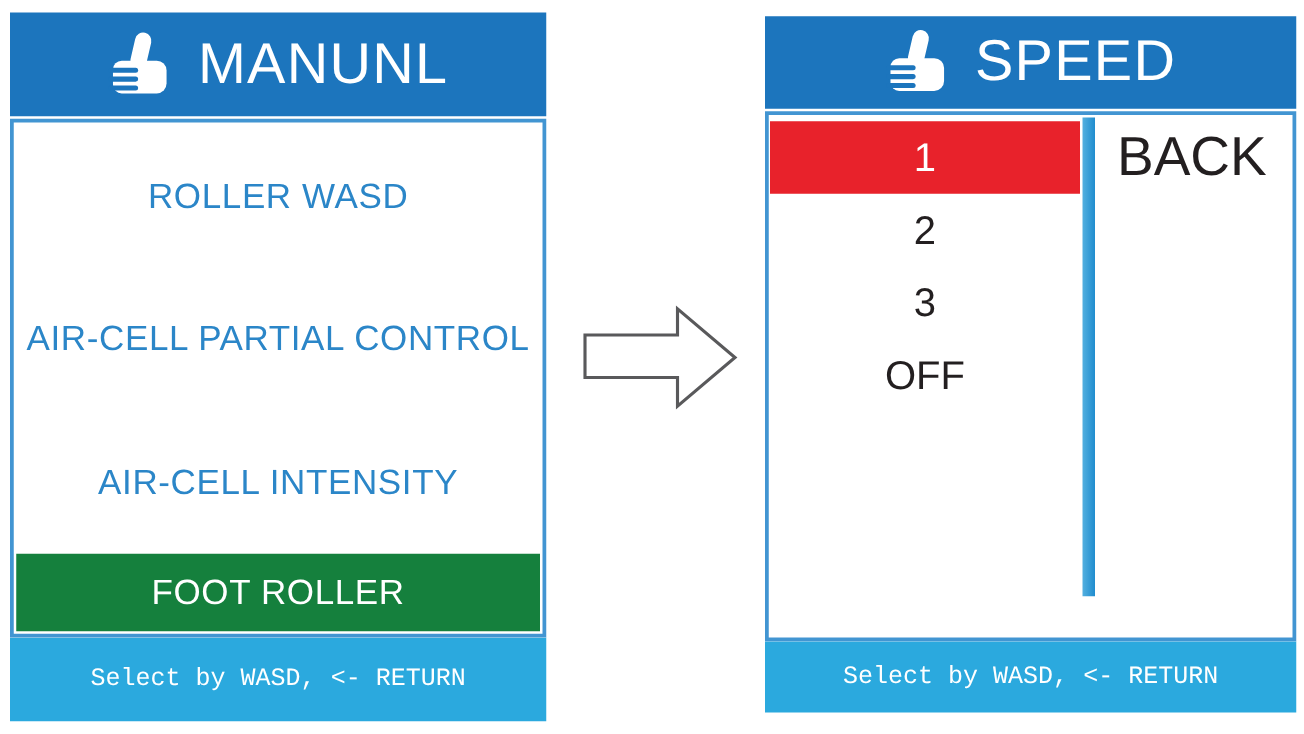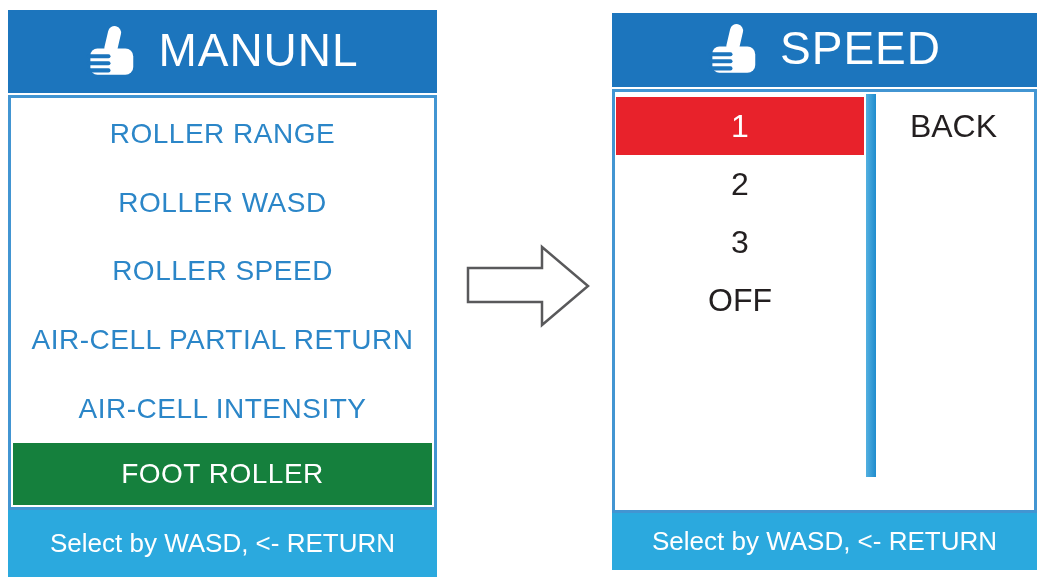--- a/index.html
+++ b/index.html
@@ -88,7 +88,6 @@
     </div>
 
     <div class="panel-body">
-      <div class="menu-item">ROLLER RANGE</div>
       <div class="menu-item">ROLLER WASD</div>
       <div class="menu-item">ROLLER SPEED</div>
       <div class="menu-item">AIR-CELL PARTIAL RETURN</div>

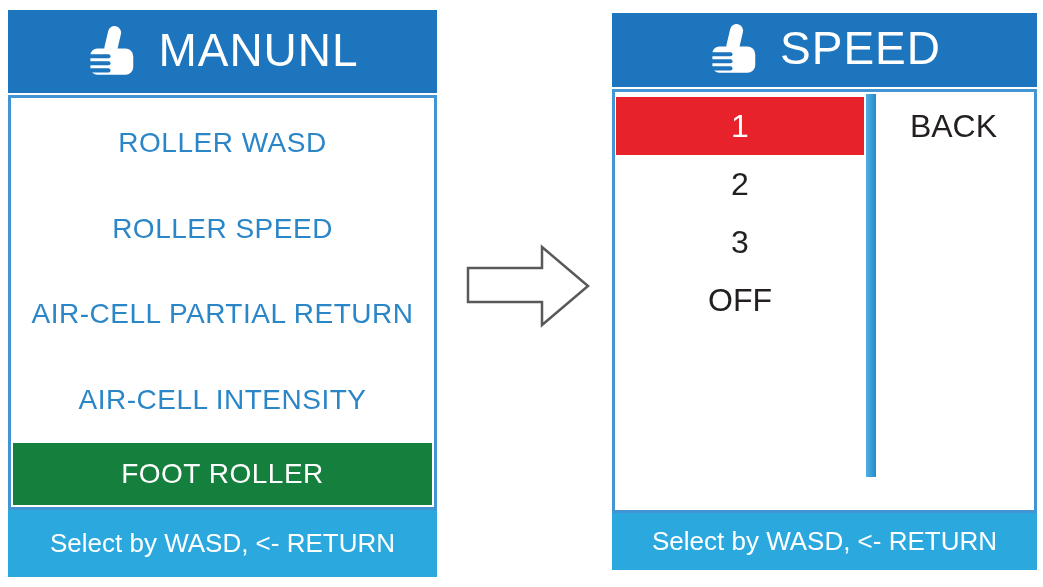--- a/index.html
+++ b/index.html
@@ -52,7 +52,7 @@
   .back-cell {
     position:absolute; left:261px; top:5px; width:155px; height:58px;
     display:flex; align-items:center; justify-content:center;
-    color:#231f20; font-size:32px;
+    color:#231f20; font-size:44px;
   }
 
   .panel-footer {

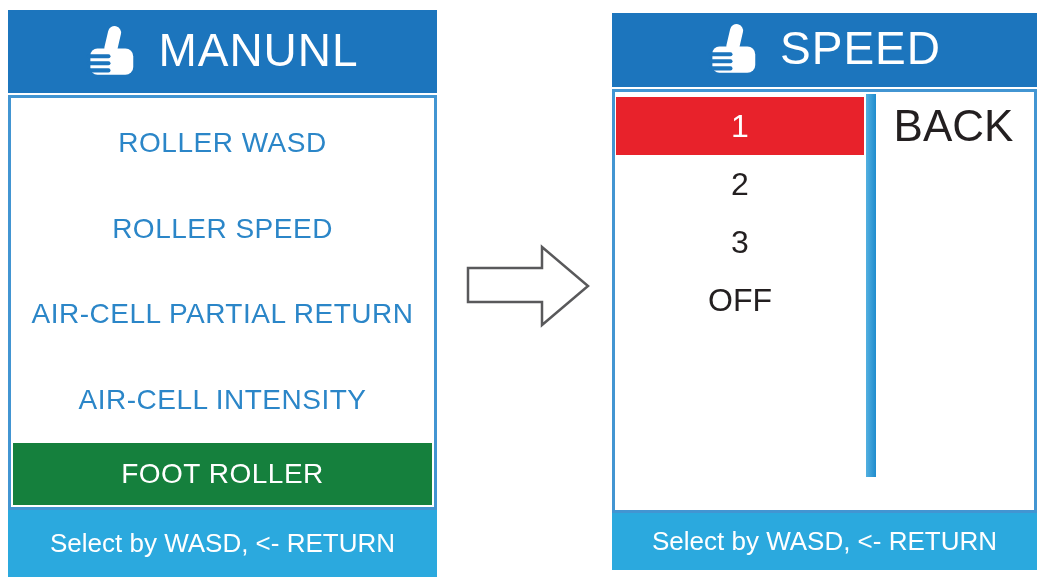--- a/index.html
+++ b/index.html
@@ -89,7 +89,6 @@
 
     <div class="panel-body">
       <div class="menu-item">ROLLER WASD</div>
-      <div class="menu-item">ROLLER SPEED</div>
       <div class="menu-item">AIR-CELL PARTIAL RETURN</div>
       <div class="menu-item">AIR-CELL INTENSITY</div>
       <div class="menu-item selected">FOOT ROLLER</div>

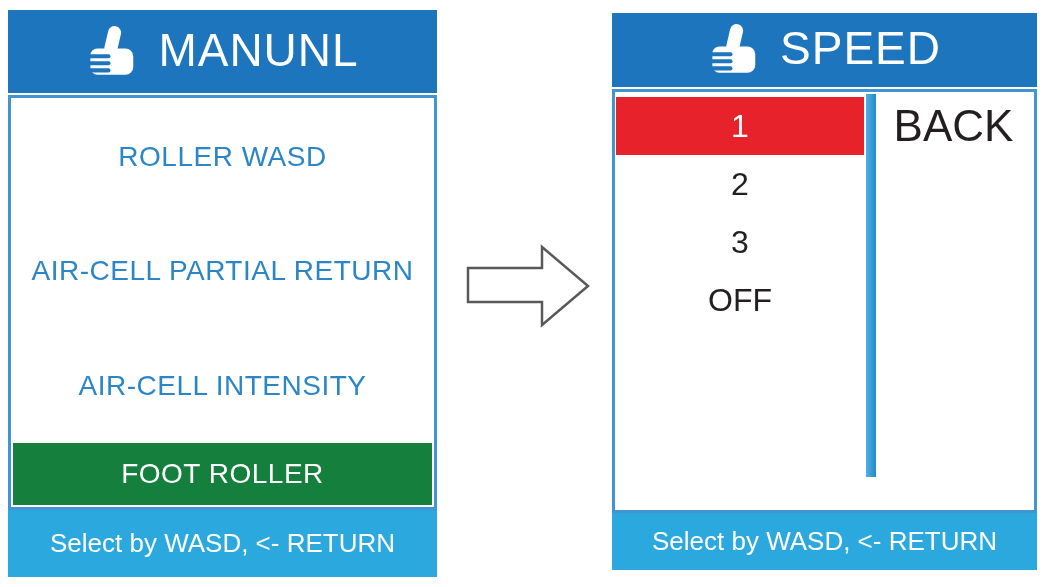--- a/index.html
+++ b/index.html
@@ -89,7 +89,7 @@
 
     <div class="panel-body">
       <div class="menu-item">ROLLER WASD</div>
-      <div class="menu-item">AIR-CELL PARTIAL RETURN</div>
+      <div class="menu-item">AIR-CELL PARTIAL CONTROL</div>
       <div class="menu-item">AIR-CELL INTENSITY</div>
       <div class="menu-item selected">FOOT ROLLER</div>
     </div>

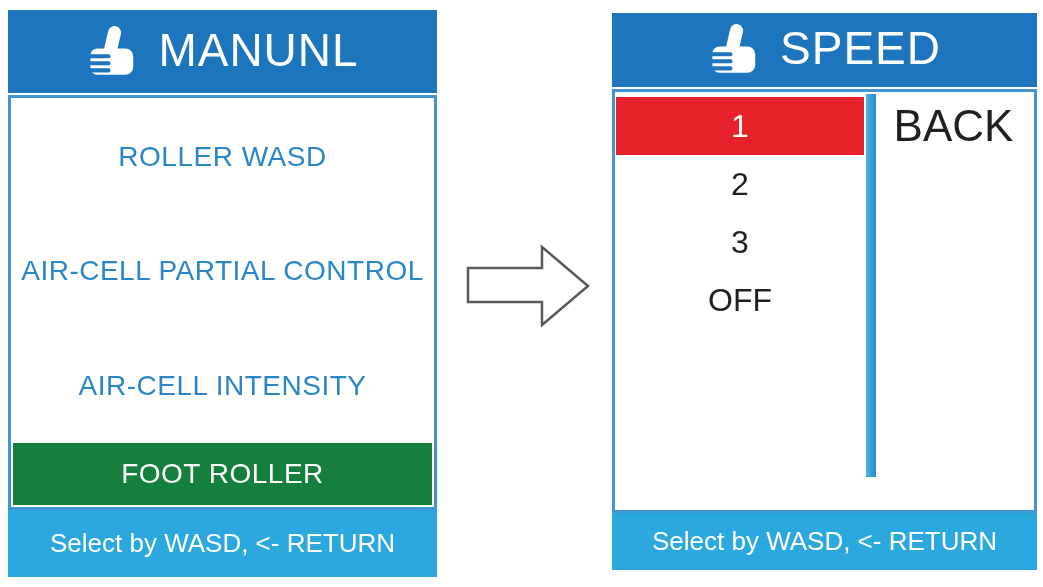--- a/index.html
+++ b/index.html
@@ -57,7 +57,7 @@
 
   .panel-footer {
     background:#2ba9de; color:#ffffff;
-    font-family:Liberation Sans, sans-serif; font-size:26px;
+    font-family:Liberation Mono, monospace; font-size:20px;
     display:flex; align-items:center; justify-content:center;
     flex:0 0 auto; white-space:nowrap;
   }

